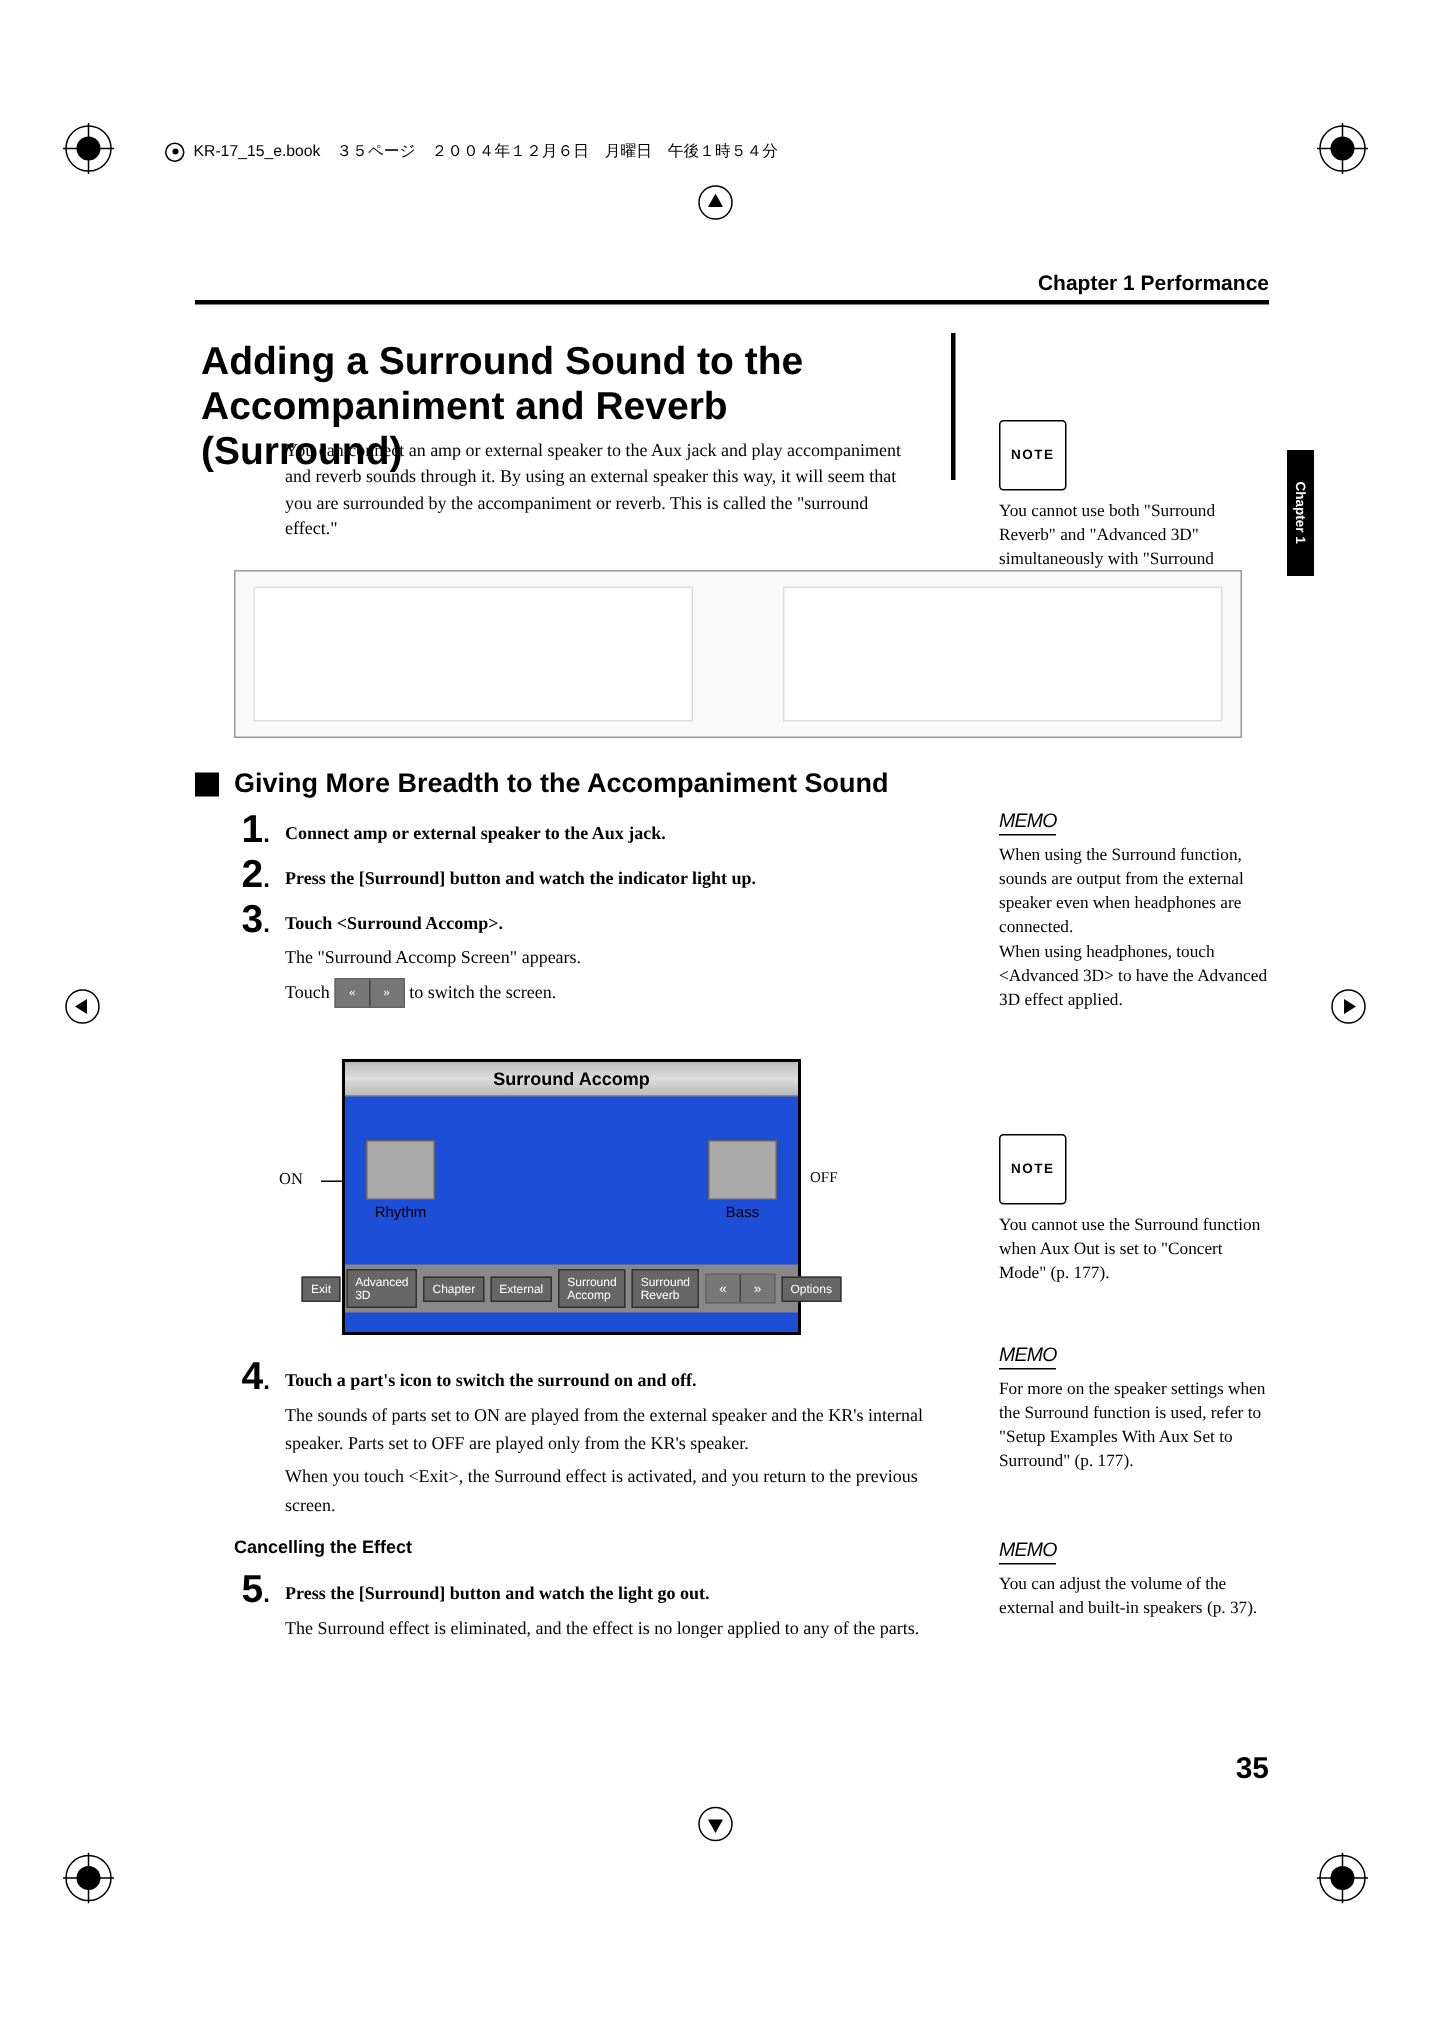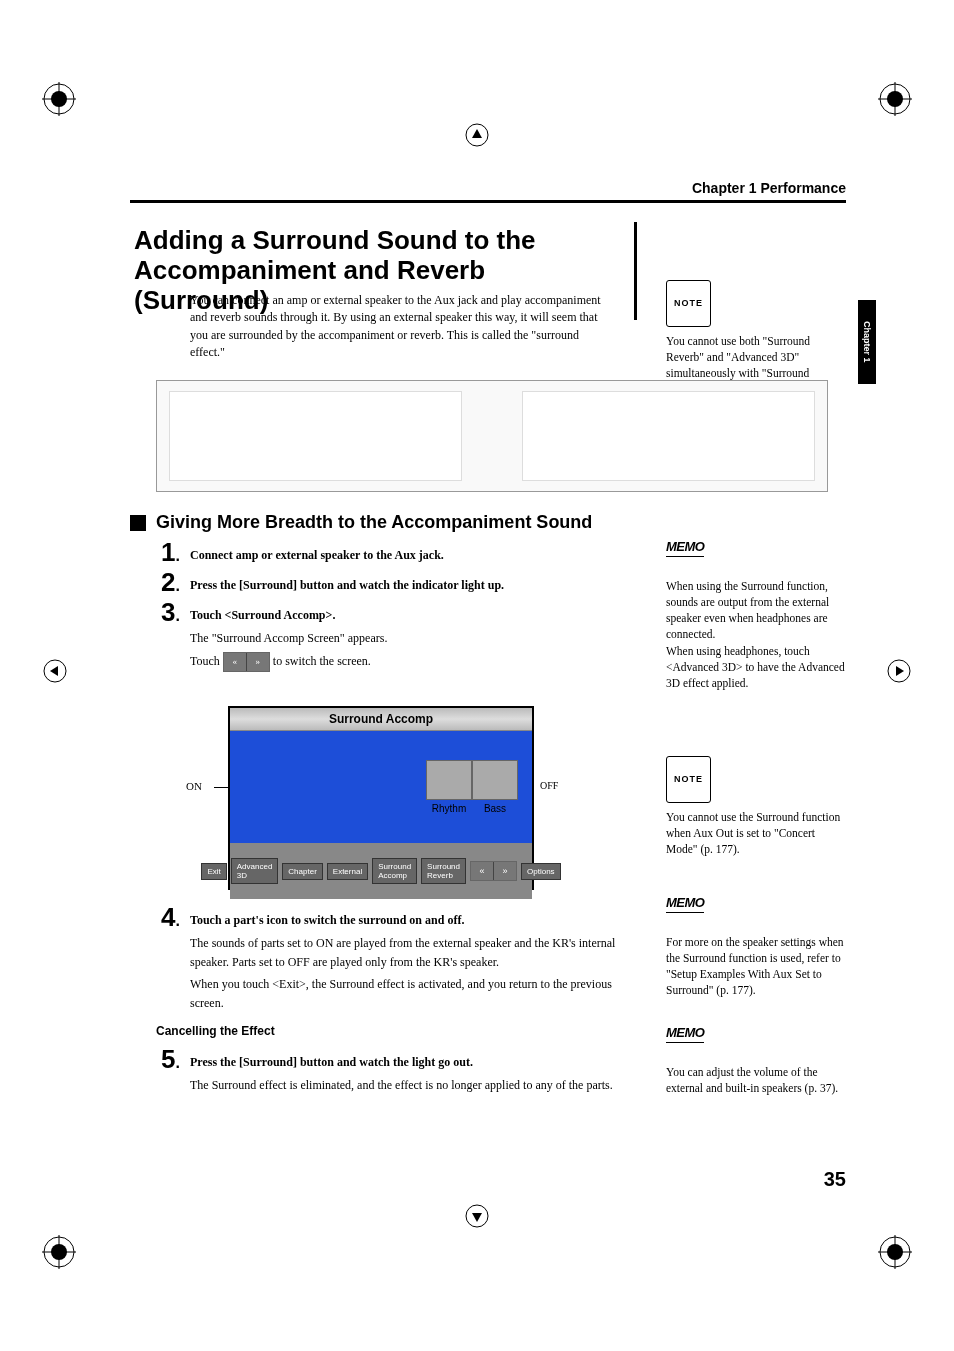--- a/index.html
+++ b/index.html
@@ -101,6 +101,10 @@
         <polygon points="13,19 8,10 18,10" fill="#000"></polygon>
       </svg></div>
 
+  <div class="hdr">
+    <span class="dot"></span>
+    <span>KR-17_15_e.book　３５ページ　２００４年１２月６日　月曜日　午後１時５４分</span>
+  </div>
 
   <div class="chap">Chapter 1 Performance</div>
   <div class="rule1"></div>

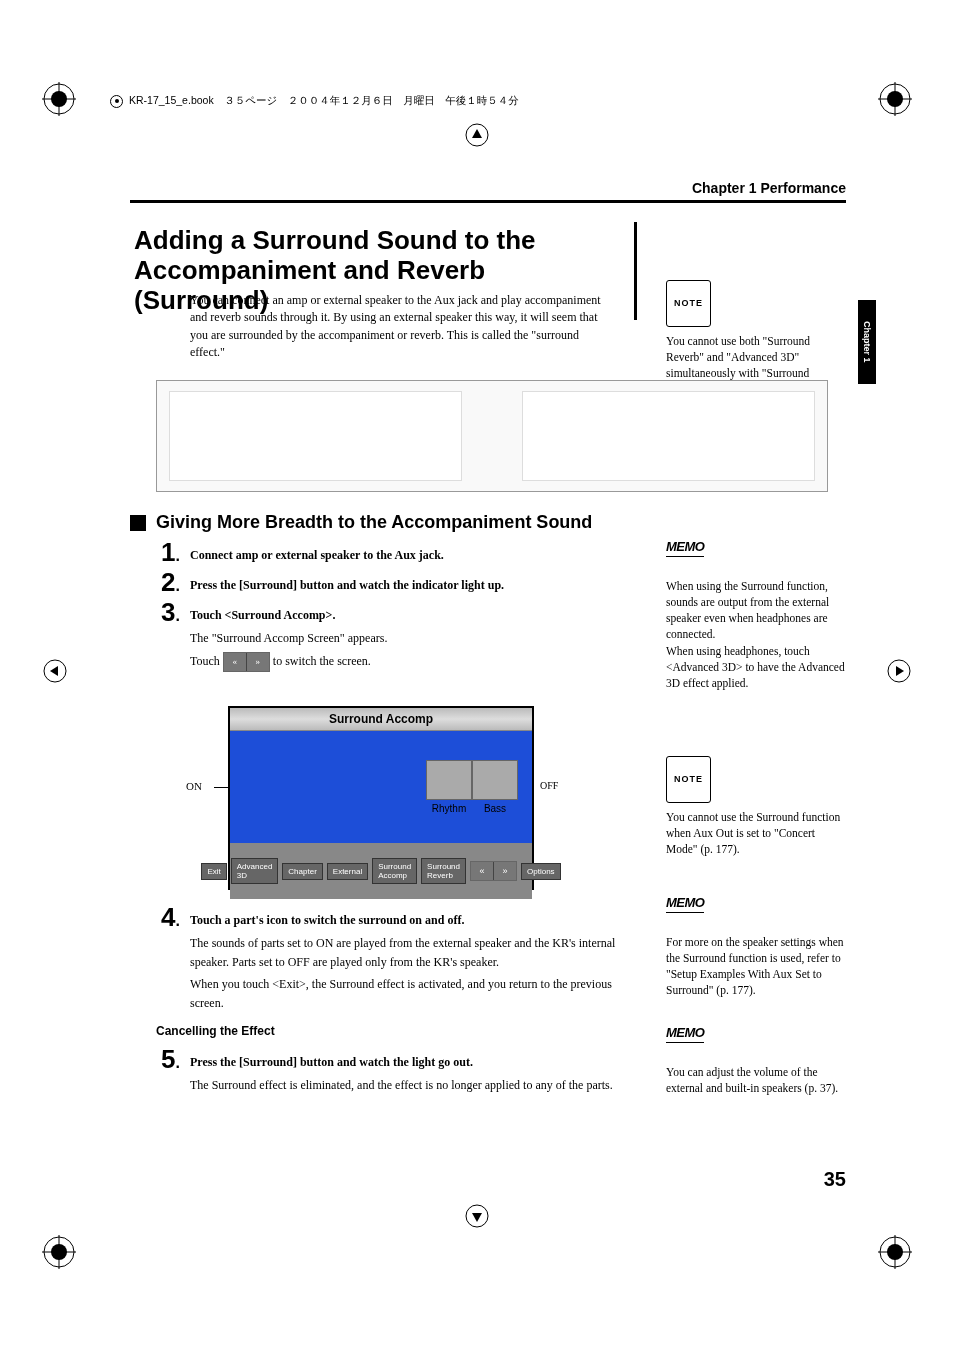--- a/index.html
+++ b/index.html
@@ -21,7 +21,7 @@
 .sidenote{position:absolute;right:108px;width:180px;font-size:11.5px;line-height:1.4}
 .sn1{top:280px}.sn2{top:538px}.sn3{top:756px}.sn4{top:894px}.sn5{top:1024px}
 .notebox{display:inline-block;border:1.2px solid #000;border-radius:3px;padding:16px 7px;font-family:Arial,sans-serif;font-size:9px;font-weight:bold;letter-spacing:1px;margin-bottom:6px}
-.memo{display:inline-block;font-family:Arial,sans-serif;font-weight:700;font-size:13px;border-bottom:1px solid #000;margin-bottom:21px;font-style:italic;letter-spacing:-.5px}
+.memo{display:inline-block;font-family:Arial,sans-serif;font-weight:400;font-size:13px;border-bottom:1px solid #000;margin-bottom:5px;font-style:italic;letter-spacing:-.5px}
 .panel{position:absolute;left:156px;top:380px;width:670px;height:110px;border:1px solid #999;background:#f9f9f9}
 .panelinner{display:flex;height:100%;gap:60px;padding:10px 12px;box-sizing:border-box}
 .phalf{flex:1;background:#fff;border:1px solid #ddd}

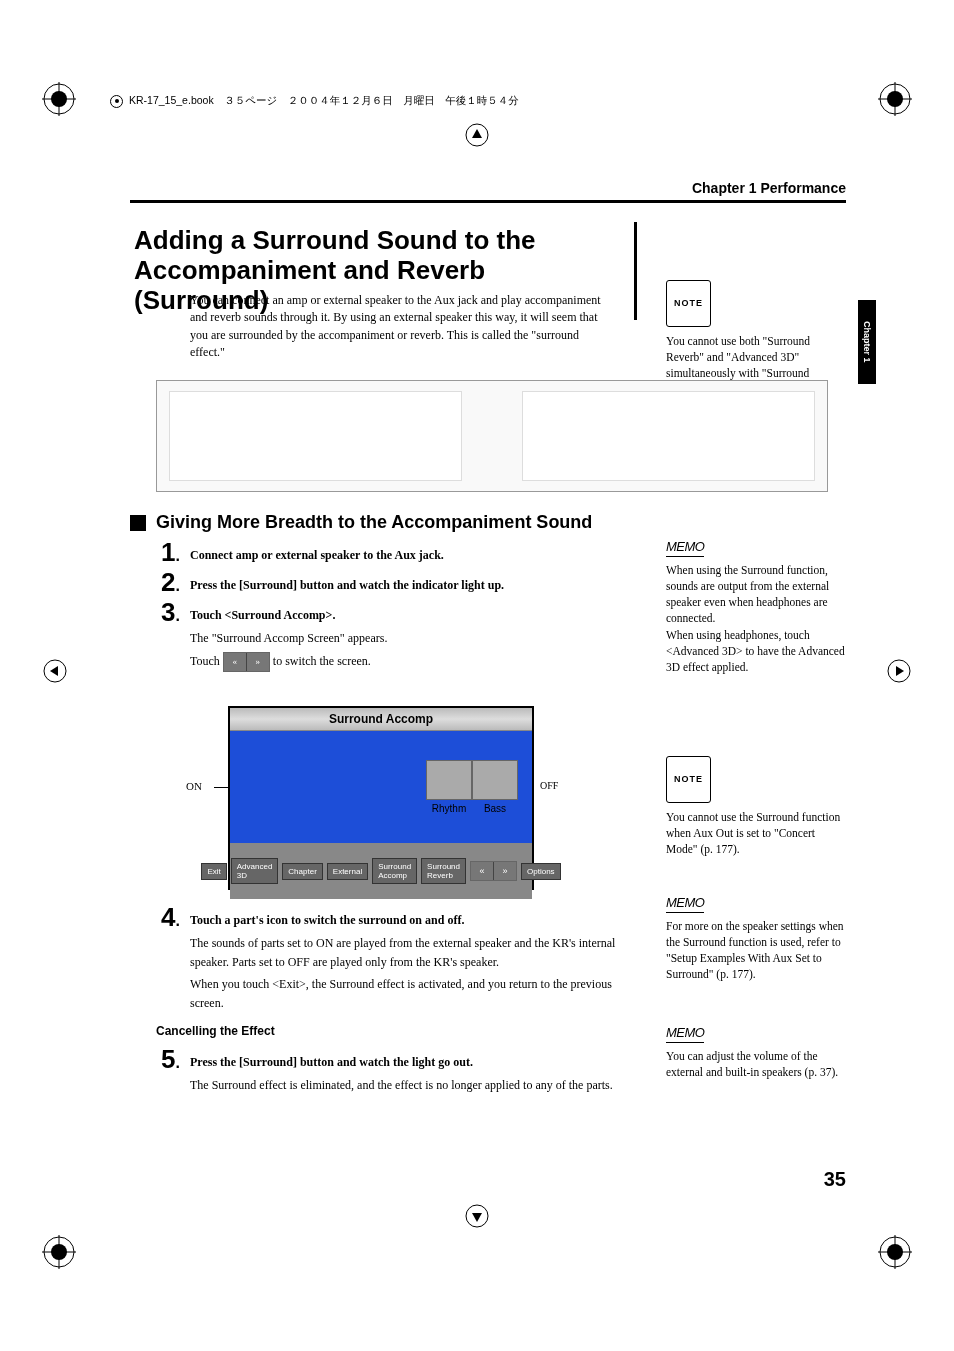--- a/index.html
+++ b/index.html
@@ -41,7 +41,7 @@
 .screen{position:absolute;left:228px;top:706px;width:306px}
 .screenimg{border:2px solid #000;background:#1d4ed8;height:180px;position:relative;font-family:Arial,sans-serif}
 .screentitle{text-align:center;font-size:12px;font-weight:bold;padding:4px 0;background:linear-gradient(#bbb,#ddd,#bbb);border-bottom:1px solid #888}
-.screenmid{height:96px;display:flex;align-items:center;justify-content:flex-end;padding:8px 14px}
+.screenmid{height:96px;display:flex;align-items:center;justify-content:space-between;padding:8px 14px}
 .part{text-align:center;font-size:10px}
 .part .ico{width:44px;height:38px;background:#aaa;border:1px solid #666;margin-bottom:3px}
 .screenbot{height:56px;background:#888;display:flex;align-items:center;justify-content:center;gap:4px;padding:0 6px}

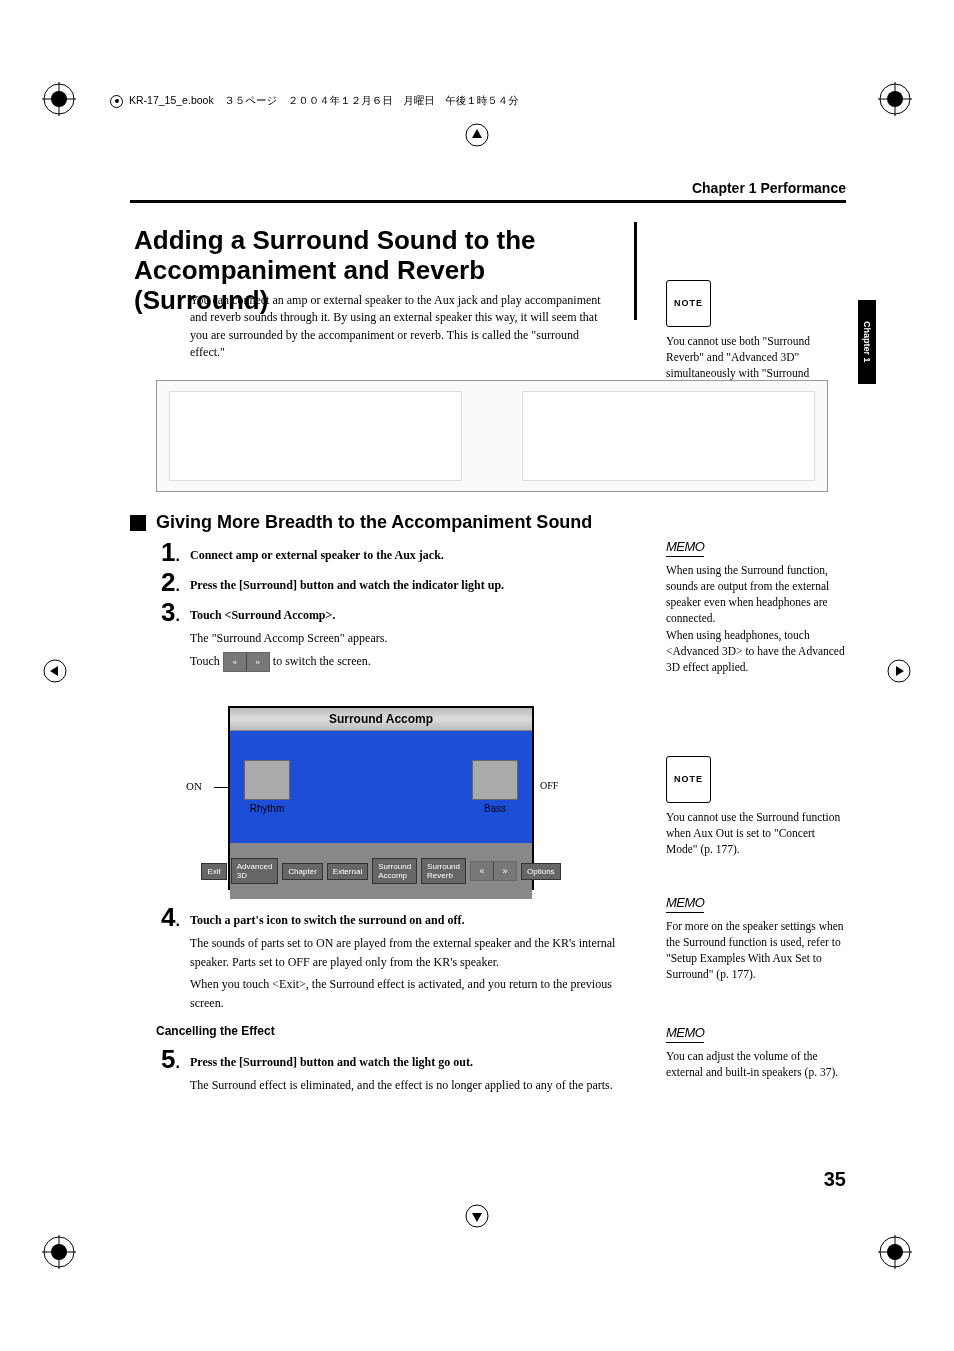--- a/index.html
+++ b/index.html
@@ -44,7 +44,7 @@
 .screenmid{height:96px;display:flex;align-items:center;justify-content:space-between;padding:8px 14px}
 .part{text-align:center;font-size:10px}
 .part .ico{width:44px;height:38px;background:#aaa;border:1px solid #666;margin-bottom:3px}
-.screenbot{height:56px;background:#888;display:flex;align-items:center;justify-content:center;gap:4px;padding:0 6px}
+.screenbot{height:32px;background:#888;display:flex;align-items:center;justify-content:center;gap:4px;padding:0 6px}
 .sbtn{background:#666;color:#fff;font-size:8px;padding:3px 5px;border:1px solid #333}
 .onlabel{position:absolute;left:186px;top:780px;font-size:11px}
 .onlabel::after{content:"";position:absolute;left:28px;top:7px;width:60px;height:1px;background:#000}

